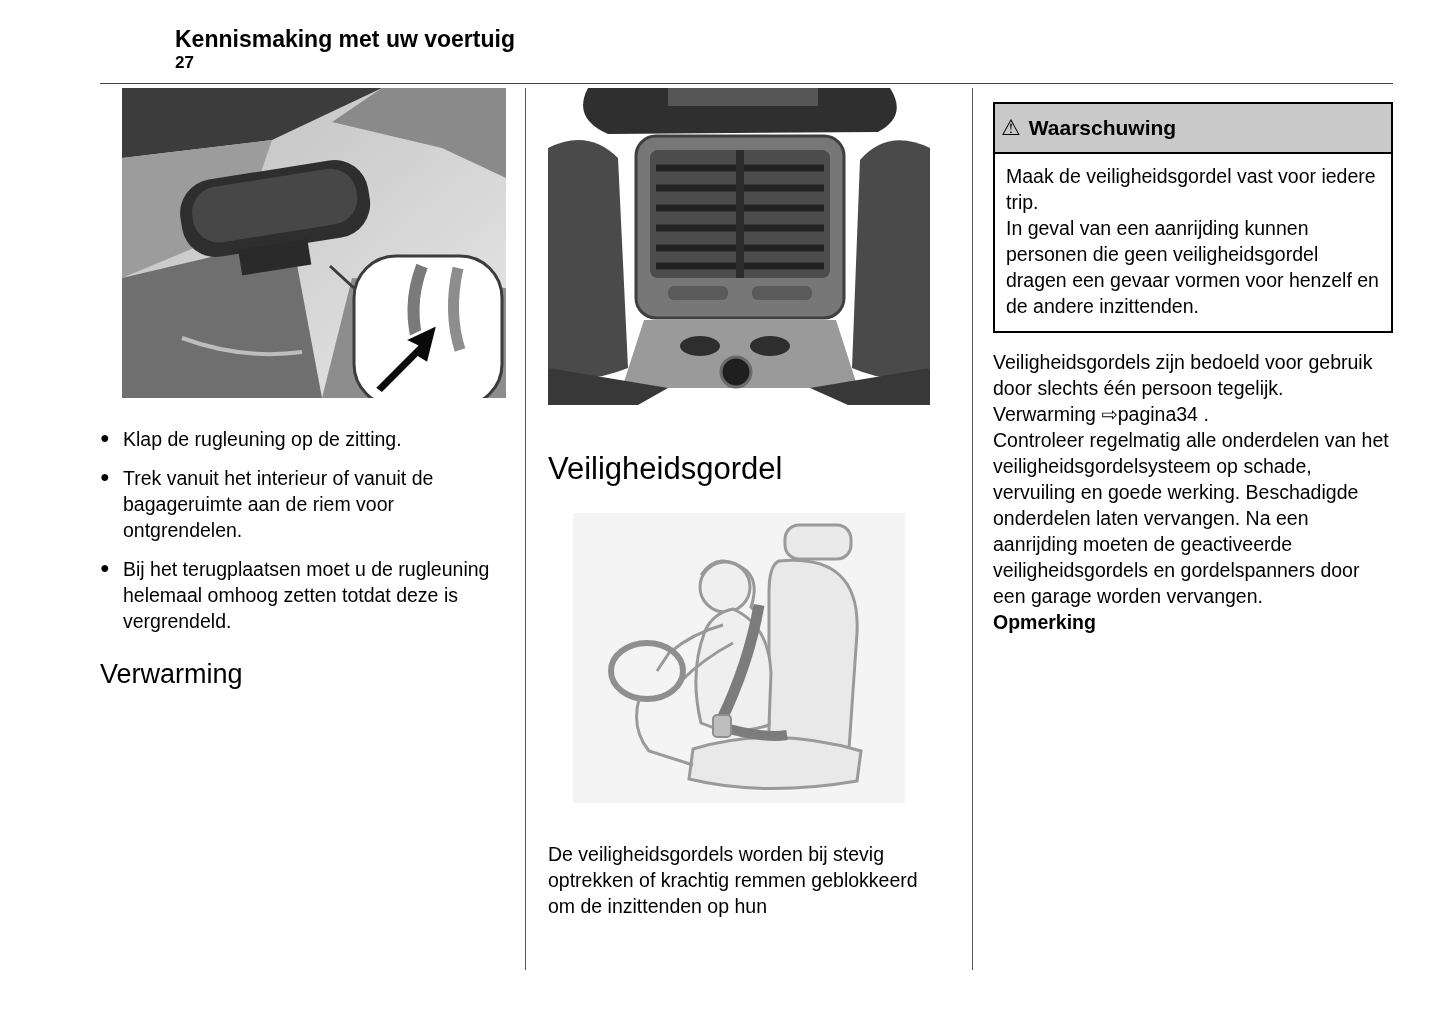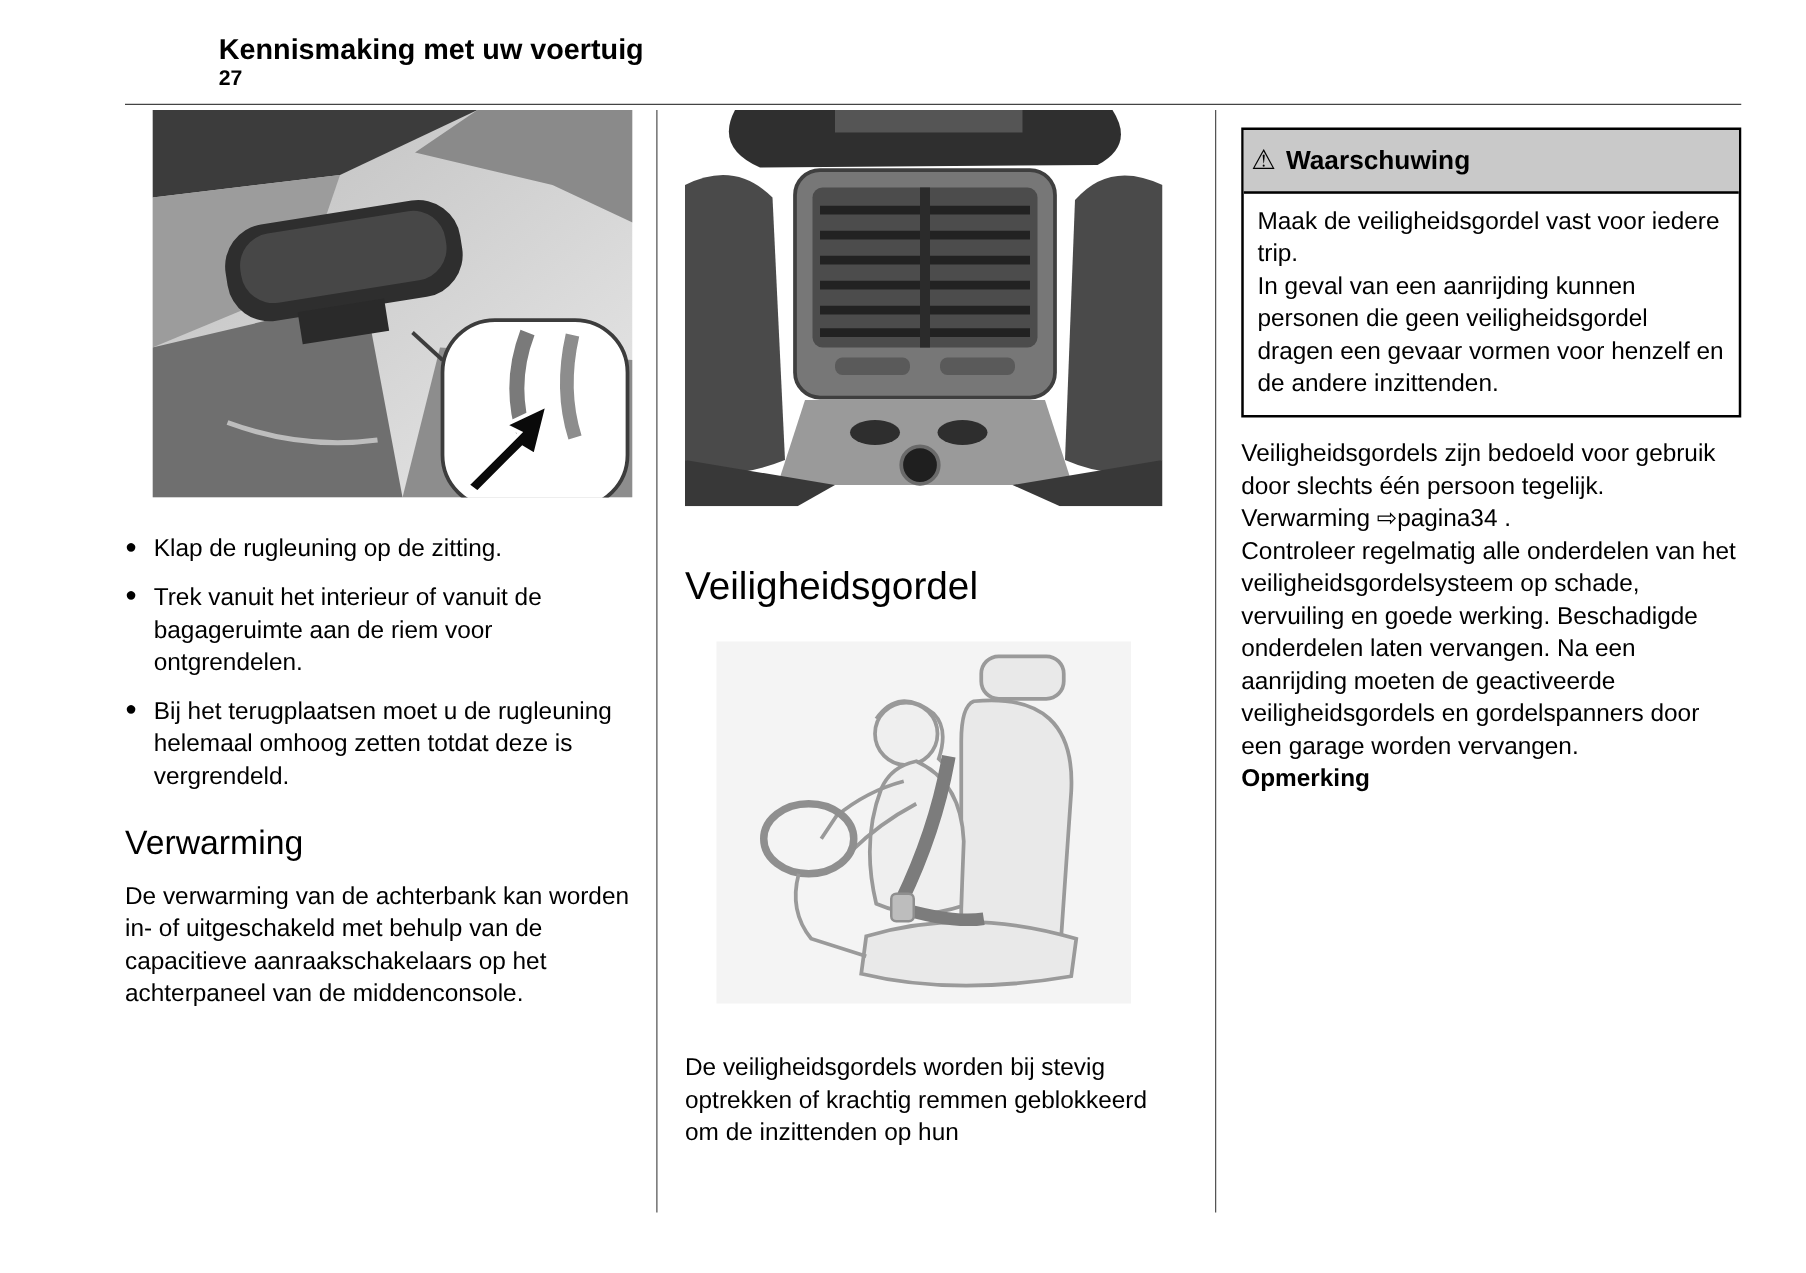--- a/index.html
+++ b/index.html
@@ -107,7 +107,6 @@
     </ul>
 
     <h2 class="sub-heading">Verwarming</h2>
-    <p>De verwarming van de achterbank kan worden in- of uitgeschakeld met behulp van de capacitieve aanraakschakelaars op het achterpaneel van de middenconsole.</p>
   </div>
 
   <div class="col col2">

